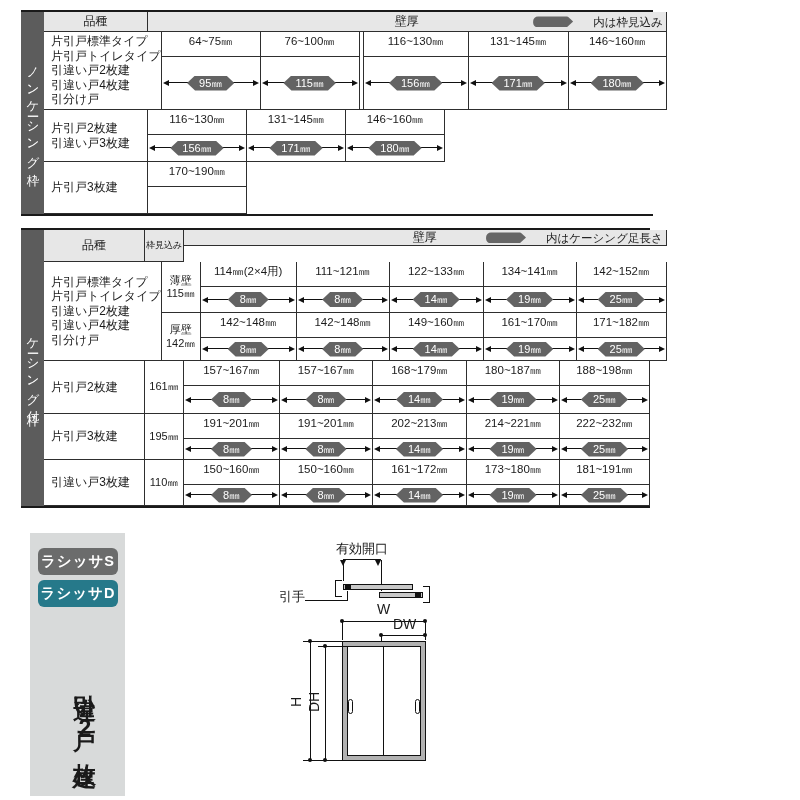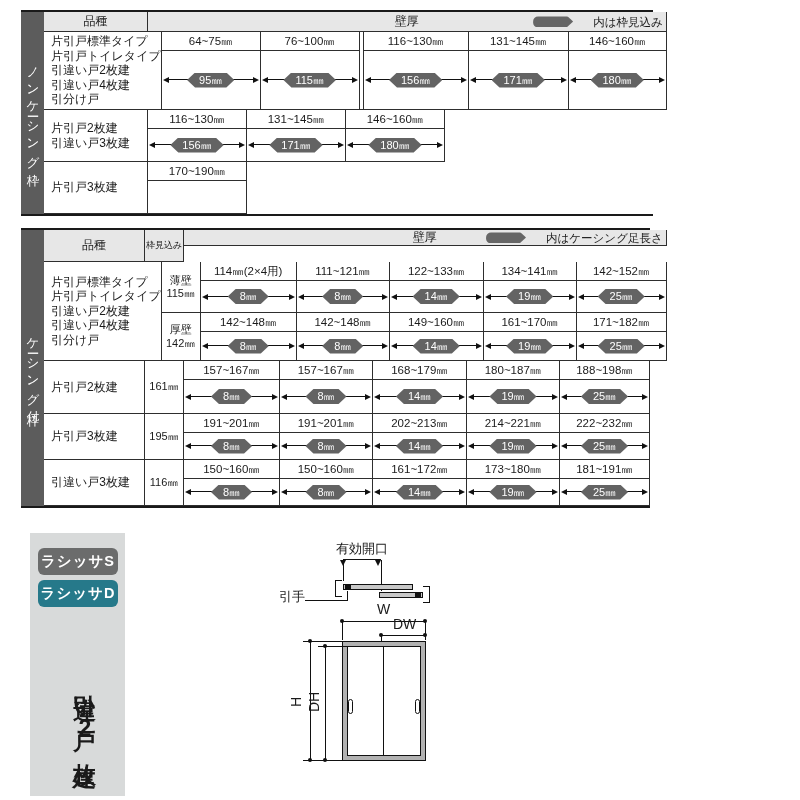--- a/index.html
+++ b/index.html
@@ -29,7 +29,7 @@
   .dline{font-size:11px;line-height:13.5px;white-space:nowrap;}
   .dcell{border-right:1px solid #2e2e2e;border-bottom:1px solid #2e2e2e;box-sizing:border-box;
          display:flex;flex-direction:column;}
-  .range{text-align:center;border-bottom:1px solid #2e2e2e;font-size:11.5px;line-height:18px;height:19px;box-sizing:border-box;white-space:nowrap;overflow:hidden;}
+  .range{text-align:center;border-bottom:1px solid #2e2e2e;font-size:11.5px;line-height:18px;height:25px;box-sizing:border-box;white-space:nowrap;overflow:hidden;}
   .azone{flex:1;position:relative;display:flex;align-items:center;justify-content:center;}
   .aline{position:absolute;left:3px;right:3px;top:50%;margin-top:-1px;border-top:1.6px solid #111;}
   .ah{position:absolute;top:50%;transform:translateY(-50%);width:0;height:0;border-style:solid;}

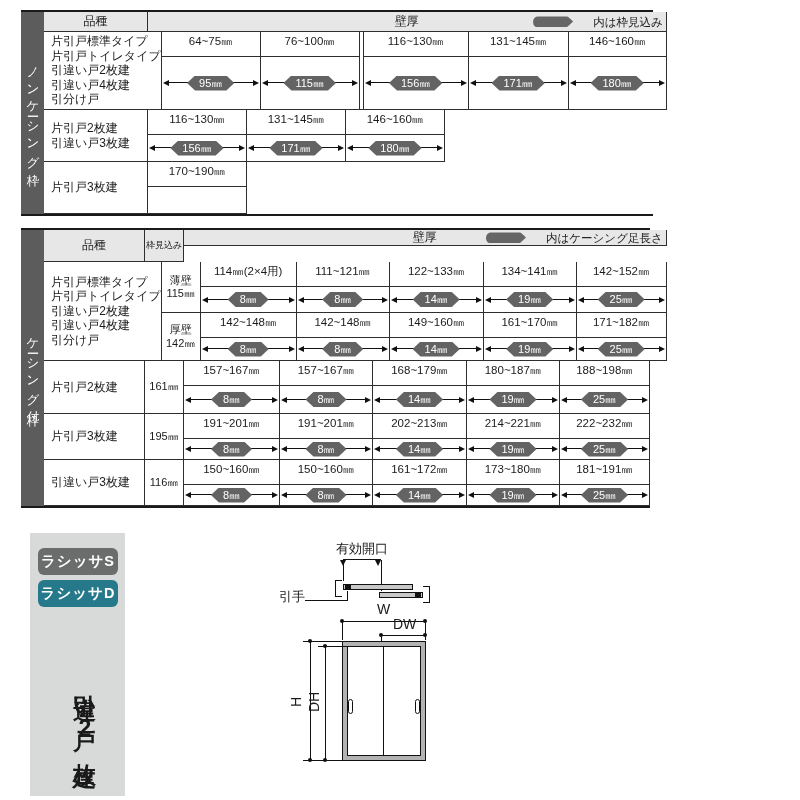--- a/index.html
+++ b/index.html
@@ -436,7 +436,7 @@
           <div style="flex: 1 1 0%; display: flex; flex-direction: column;">
             <div class="subrow" style="height: 46px;">
               <div class="depthcell">
-                <div class="dline">116㎜</div>
+                <div class="dline">110㎜</div>
               </div>
               <div class="dcell" style="flex: 0 0 96px;">
                 <div class="range">150~160㎜</div>

